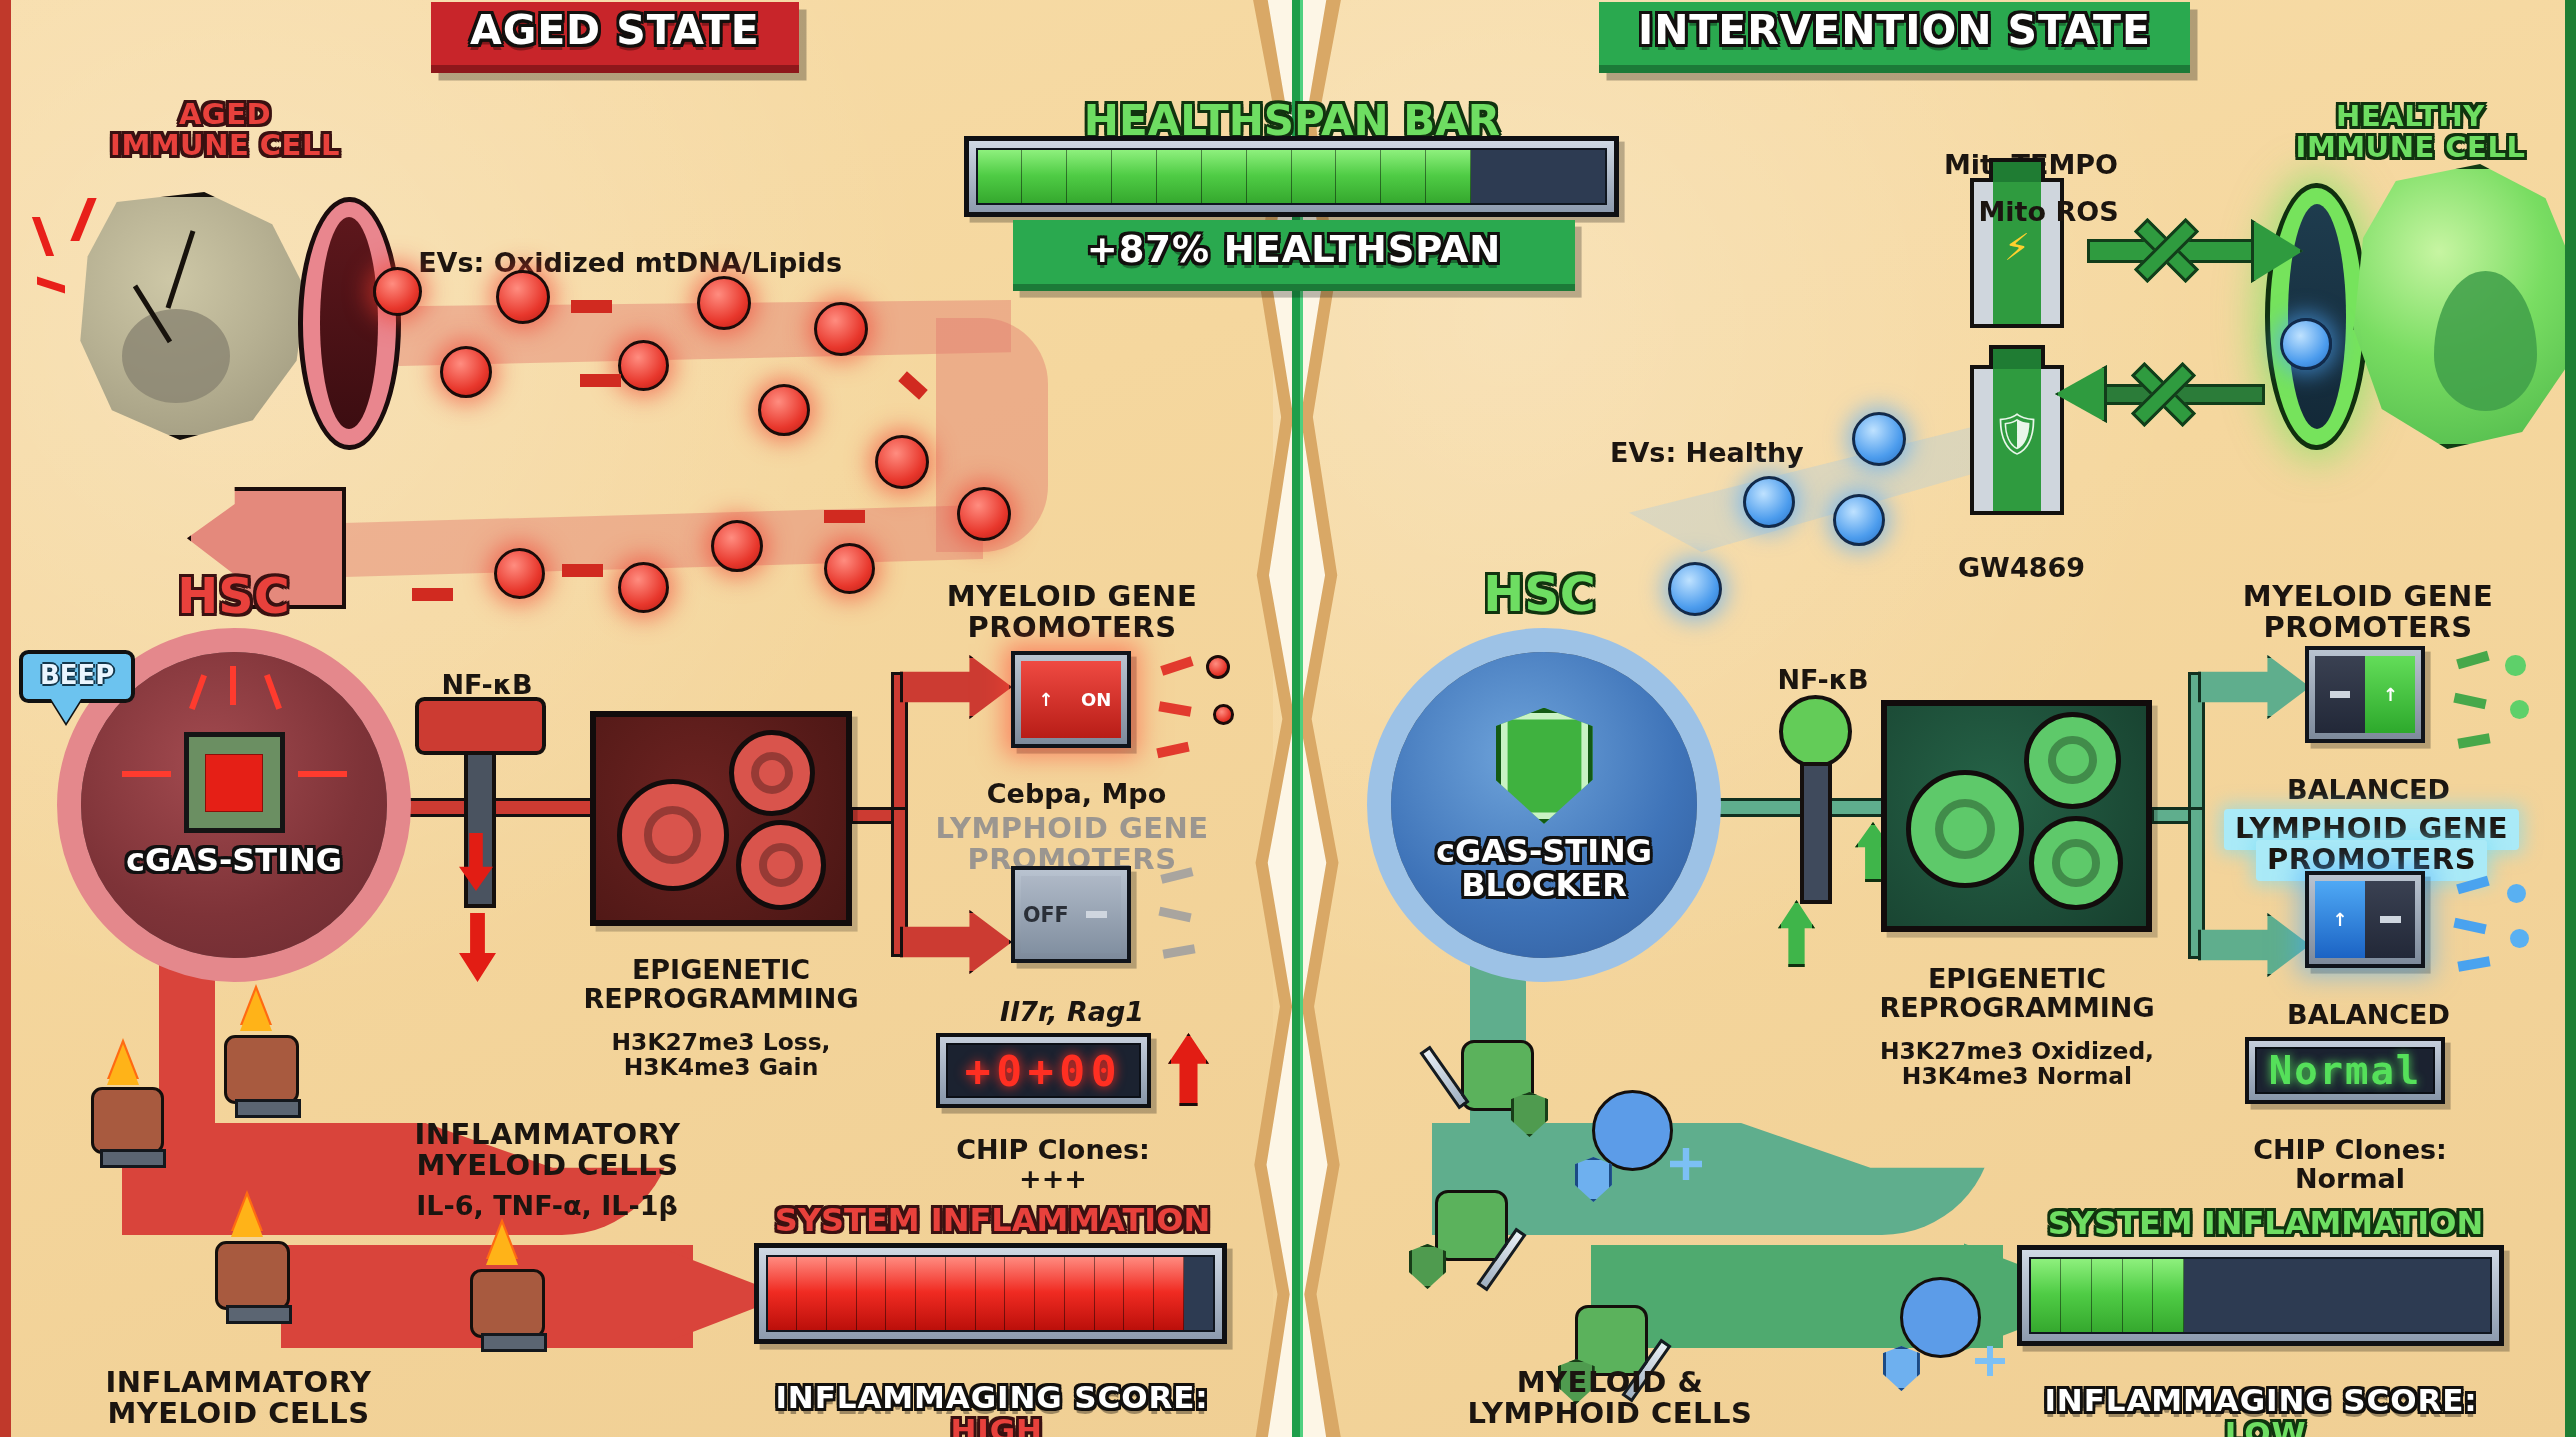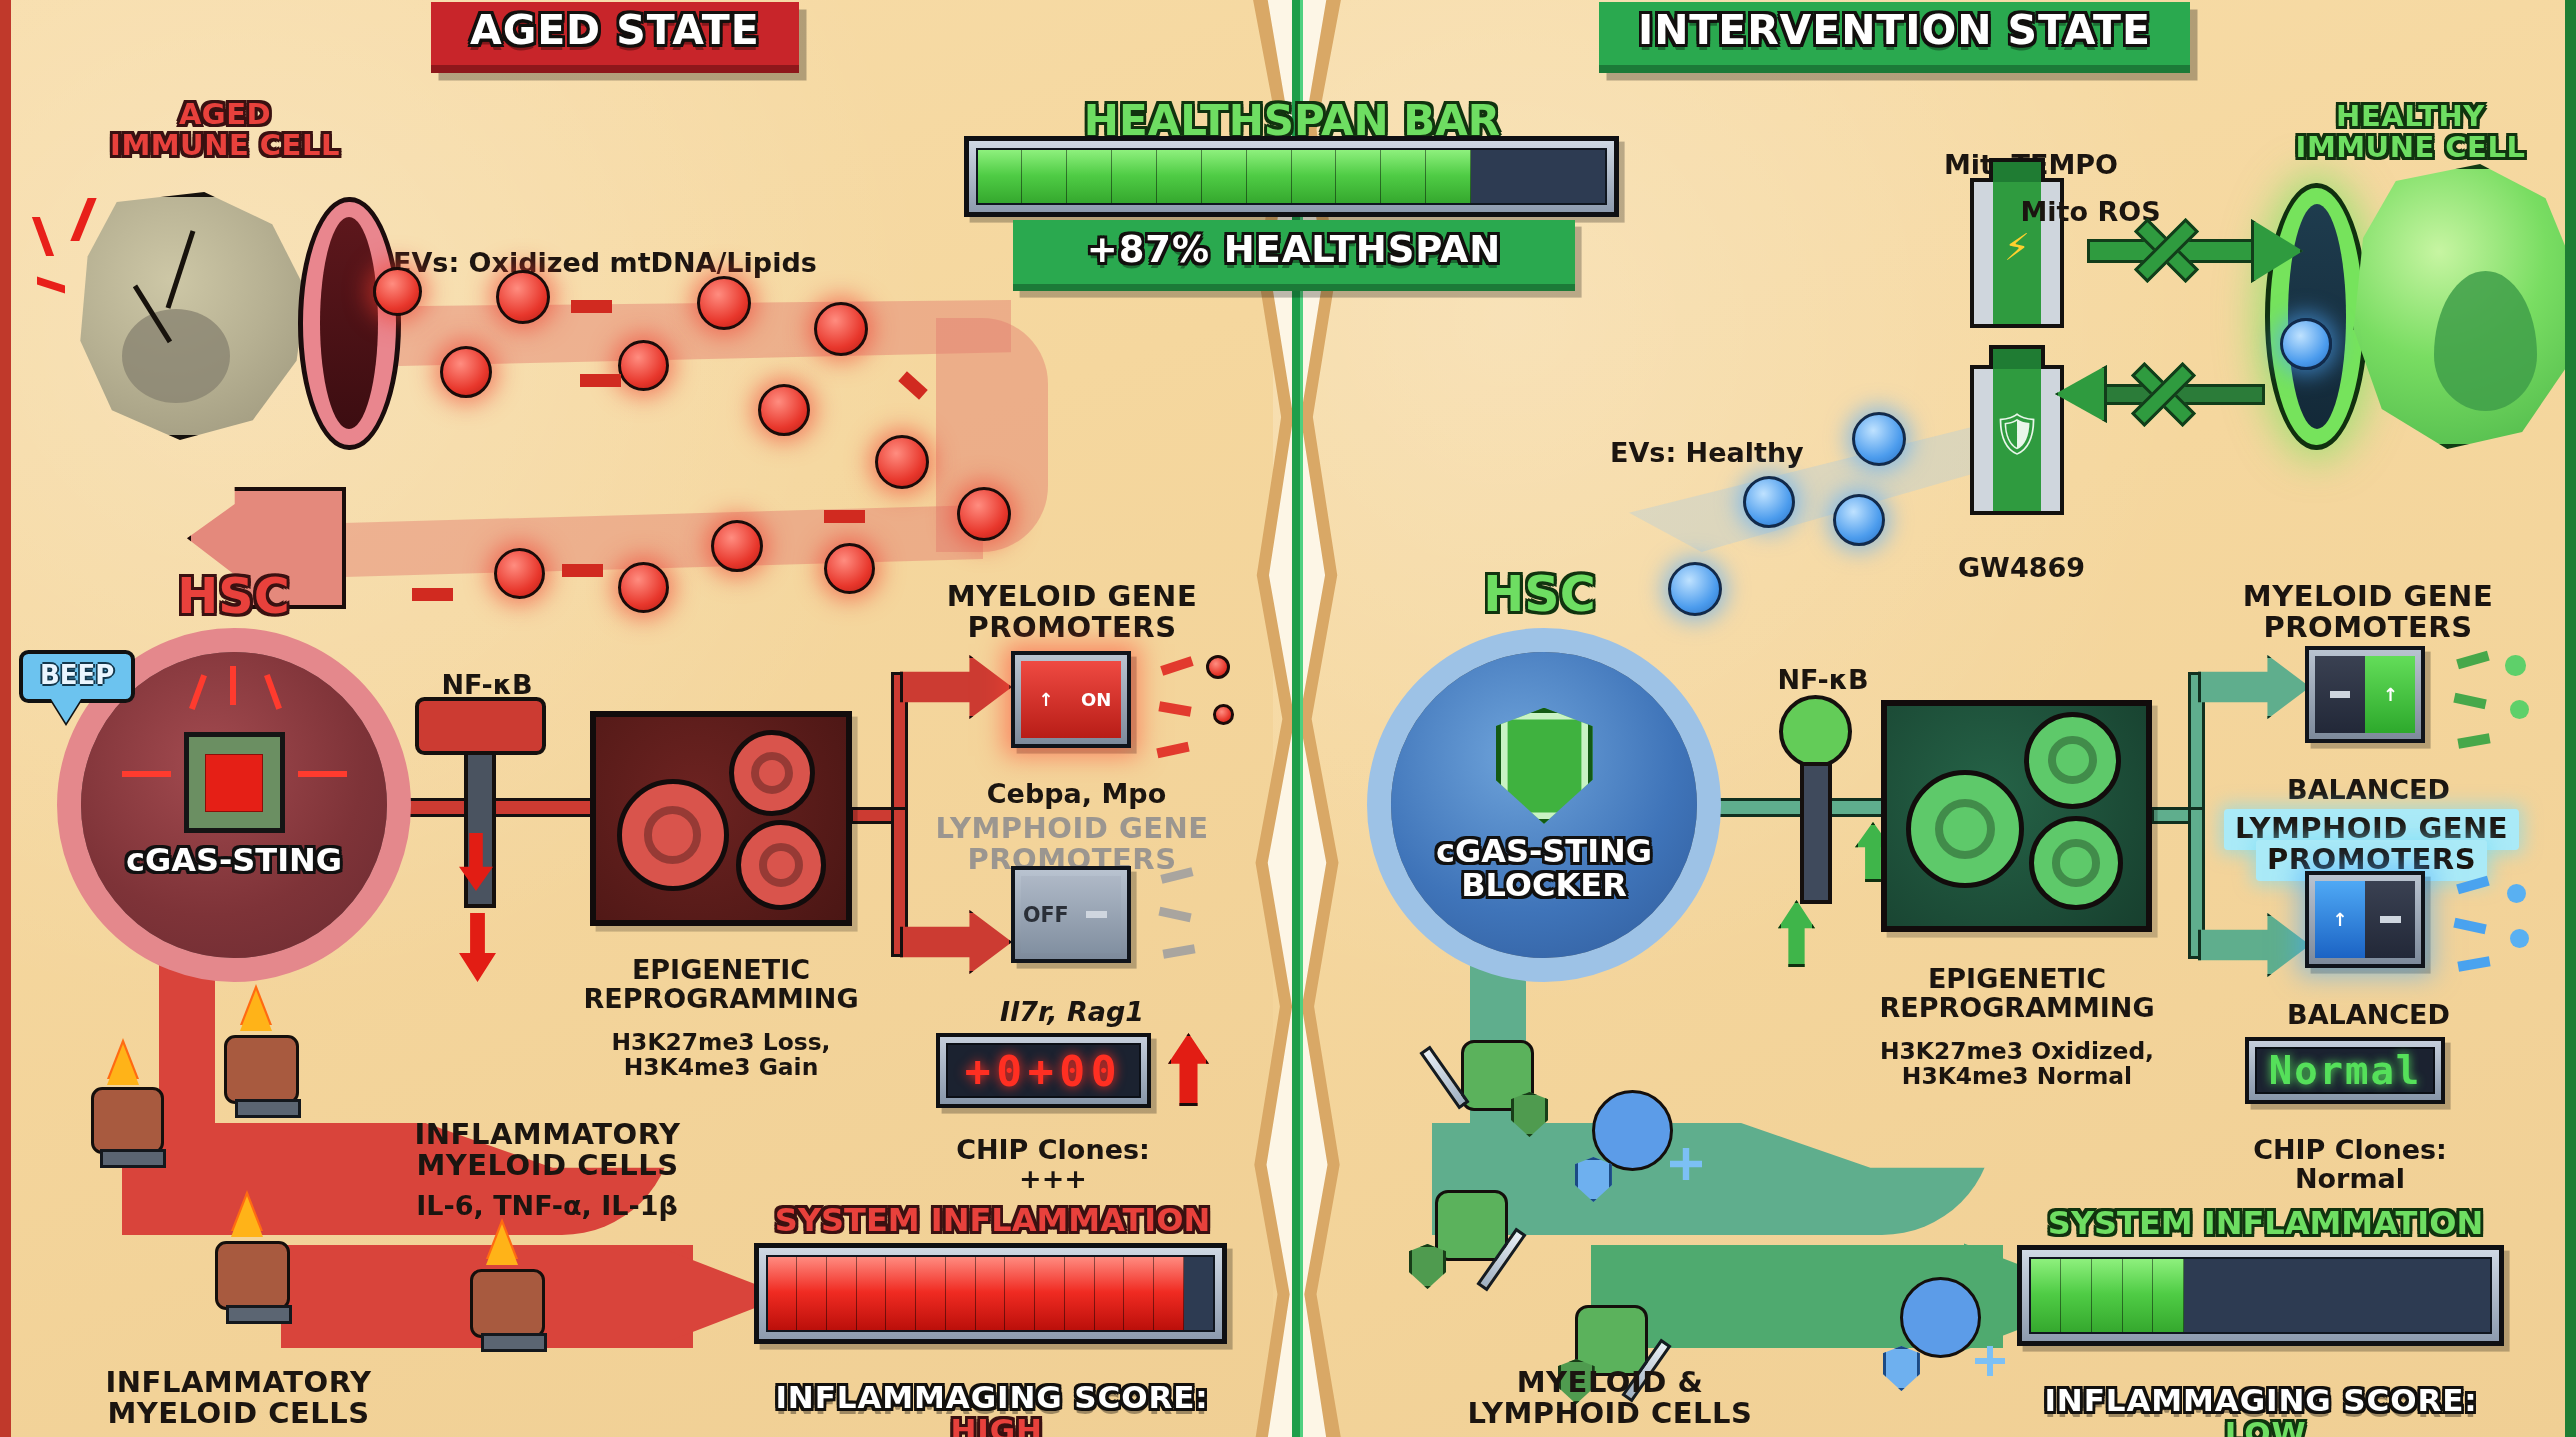--- a/index.html
+++ b/index.html
@@ -563,7 +563,7 @@
     <div class="mark" style="color:#ffd02e;">⚡</div>
   </div>
 
-  <div class="lbl md" style="left:1997px; top:178px; width:187px;">Mito ROS</div>
+  <div class="lbl md" style="left:1955px; top:178px; width:187px;">Mito ROS</div>
 
   <div class="tick" style="left:2087px;top:239px;width:178px;height:24px;background:#2f9b3f;border:3.7px solid #123d1a;z-index:4;"></div>
   <div class="tick" style="left:2251px;top:219px;width:52px;height:64px;background:#2f9b3f;border:3.7px solid #123d1a;

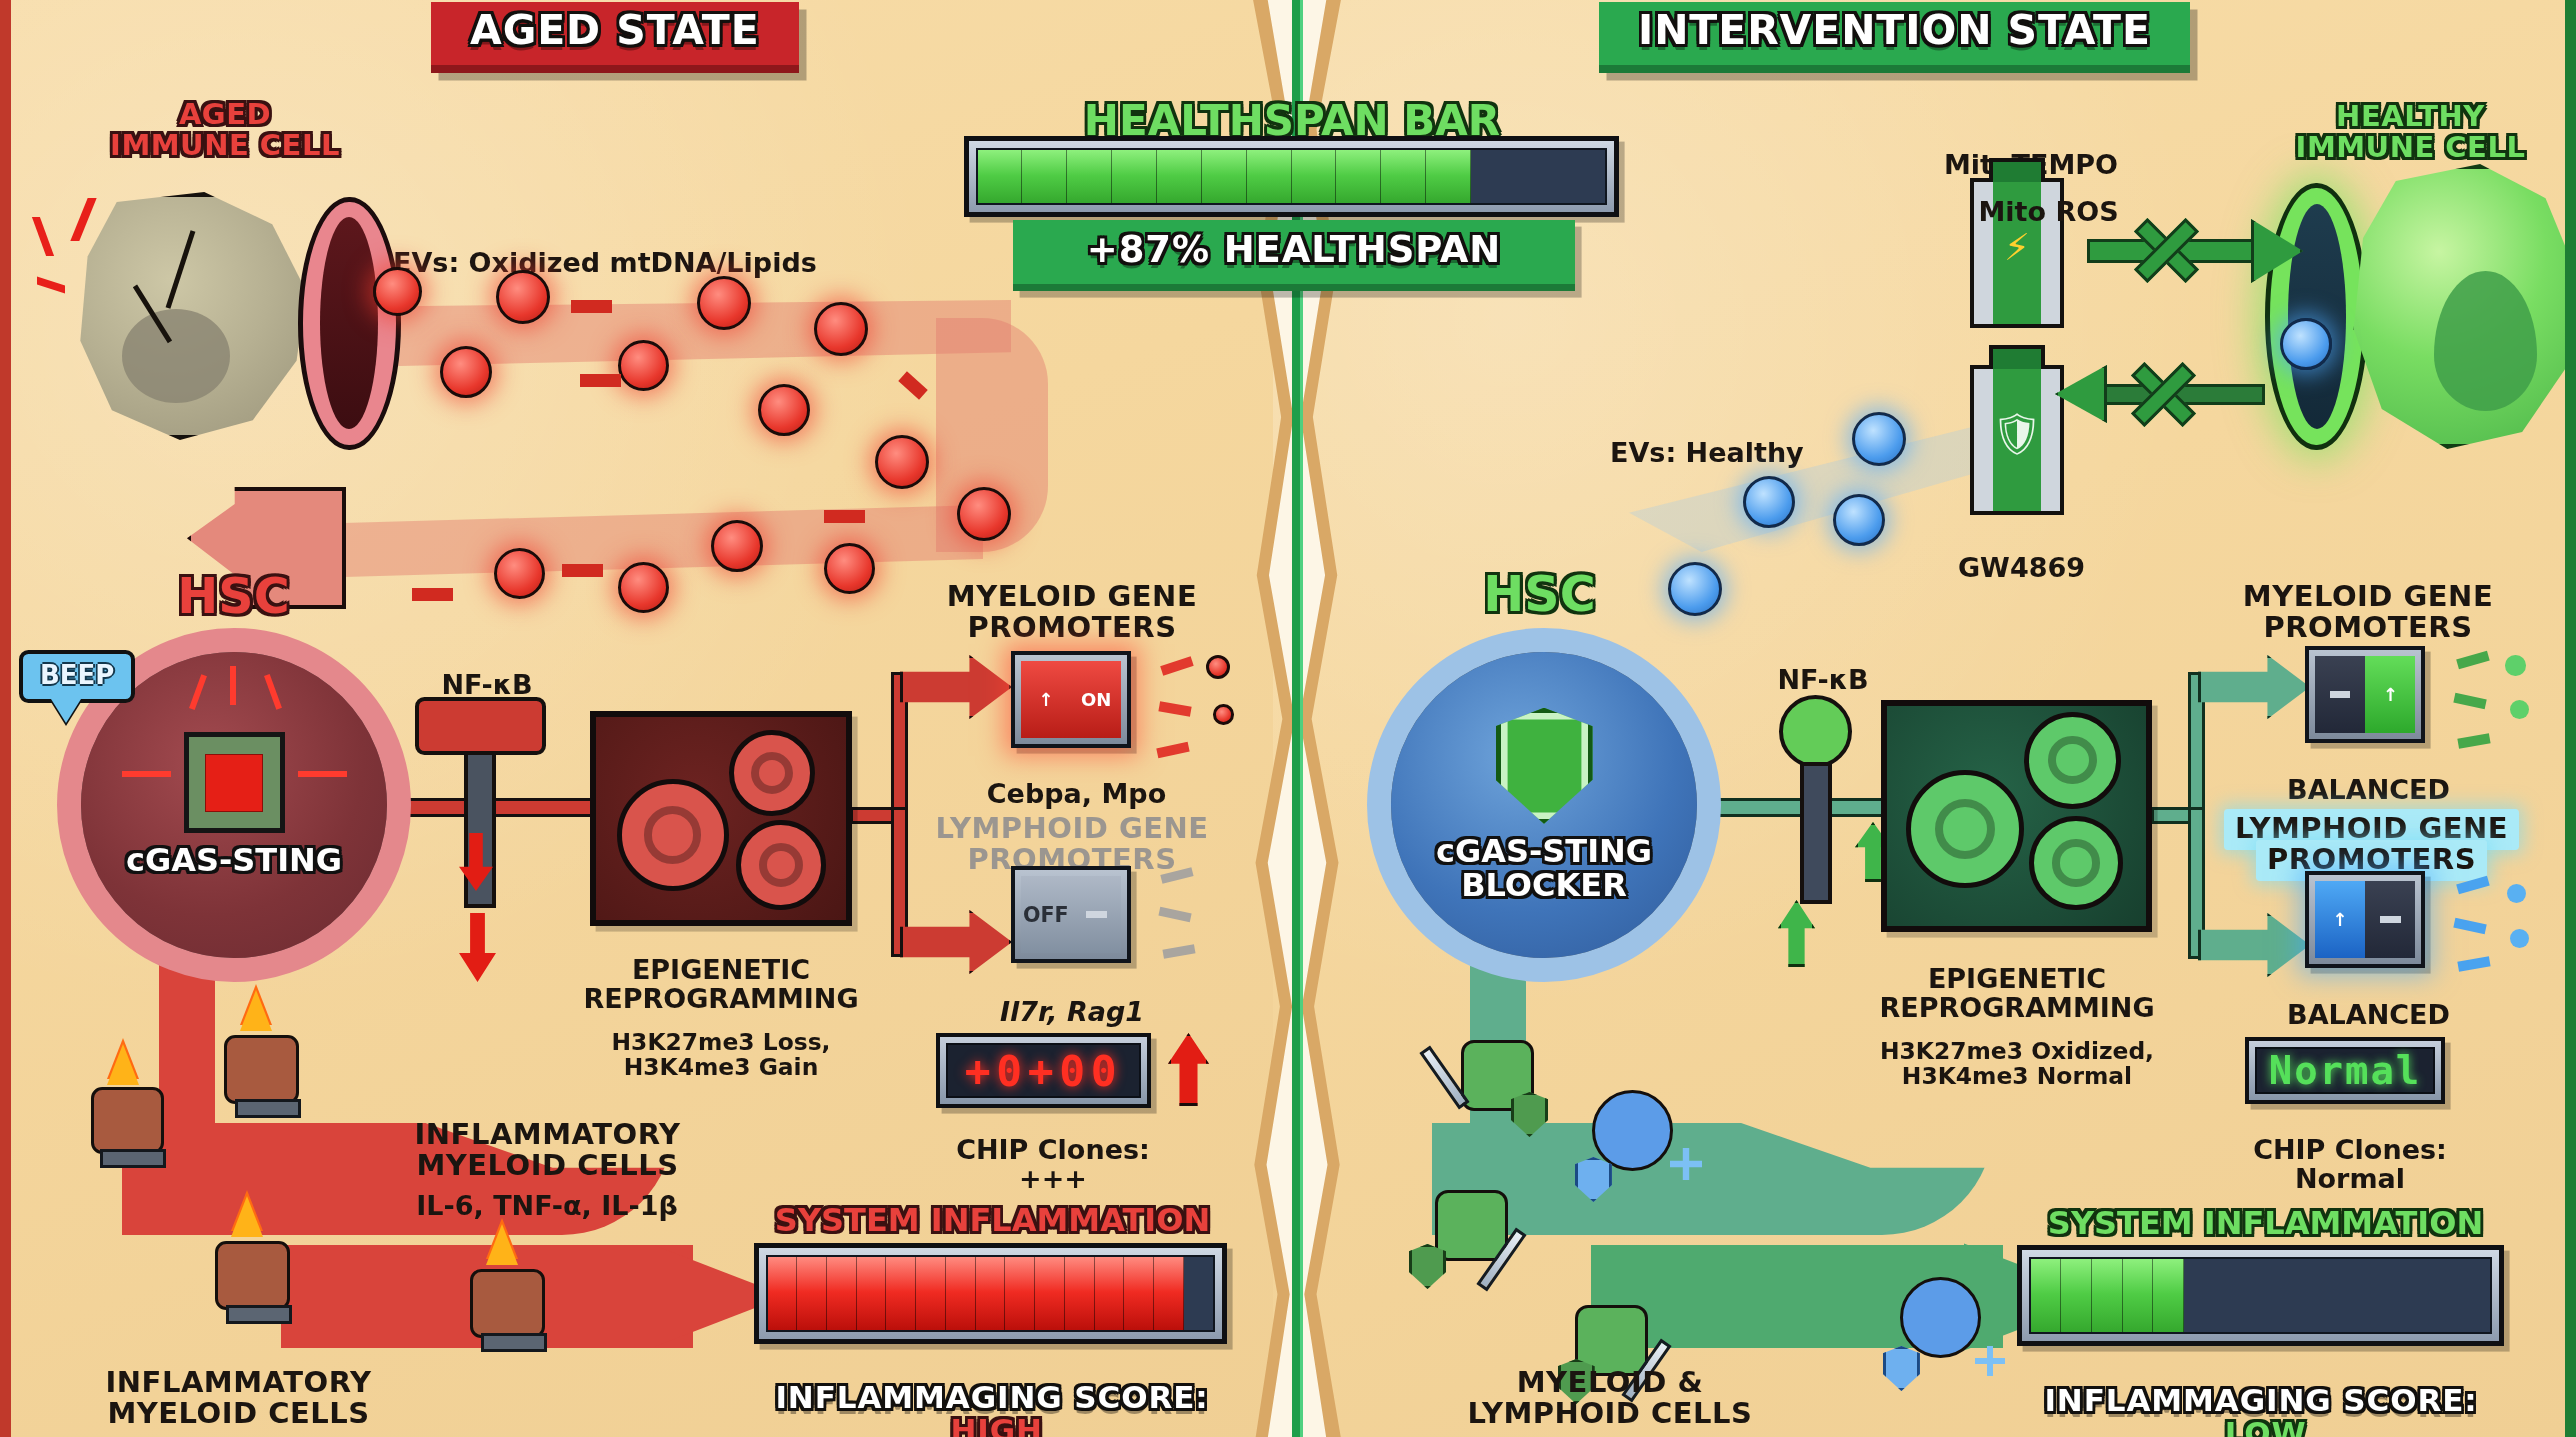--- a/index.html
+++ b/index.html
@@ -349,7 +349,7 @@
   <div class="cell-blob" style="left:320px; top:217px; width:58px; height:212px;
        background: linear-gradient(180deg,#5d171c,#3c0d11); border-radius:29px/106px;"></div>
 
-  <div class="lbl md" style="left:393px; top:229px; width:449px; text-align:left;">EVs: Oxidized mtDNA/Lipids</div>
+  <div class="lbl md" style="left:393px; top:229px; width:449px; text-align:right;">EVs: Oxidized mtDNA/Lipids</div>
 
   <div class="band" style="left:356px; top:300px; width:655px; height:67px;
        clip-path: polygon(0 10%,100% 0,100% 78%,0 100%);"></div>

